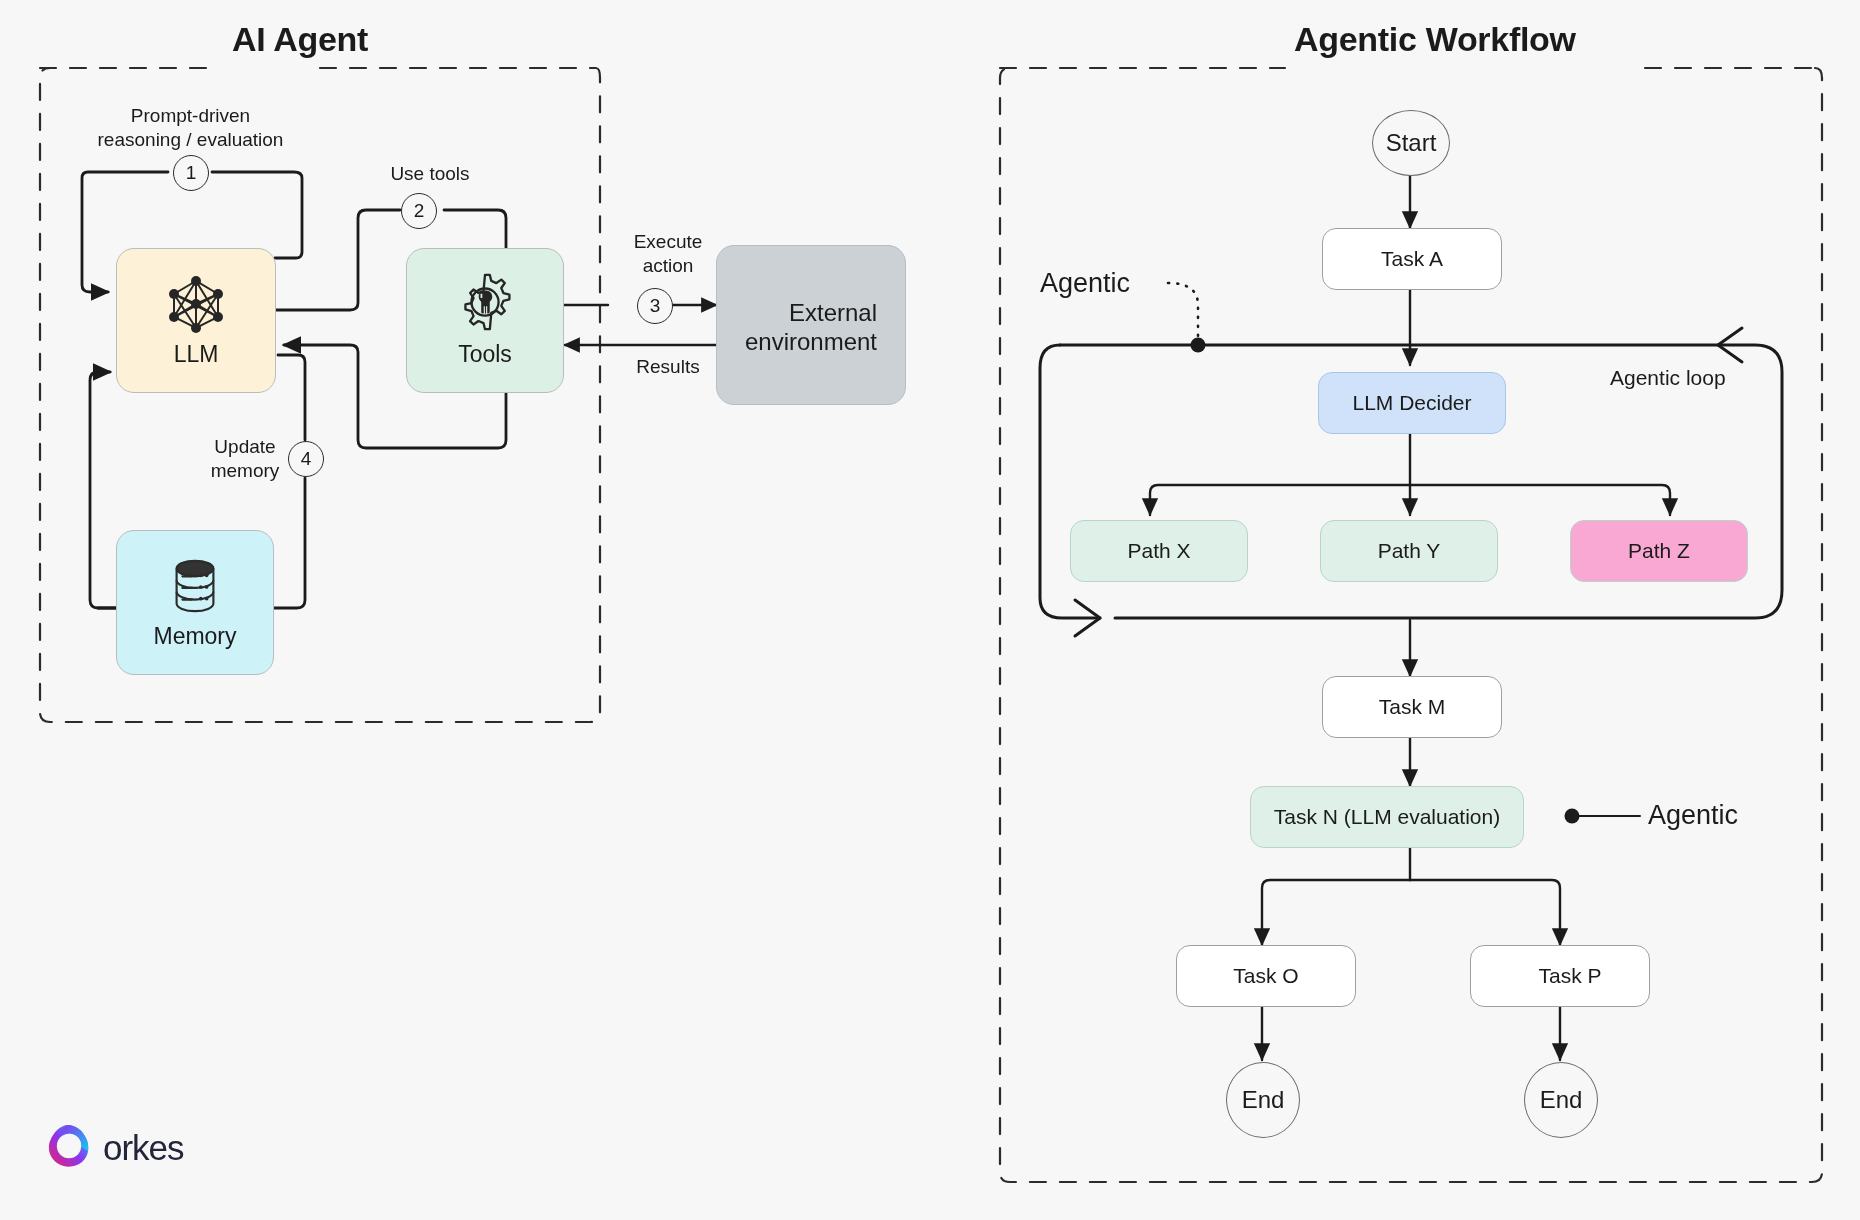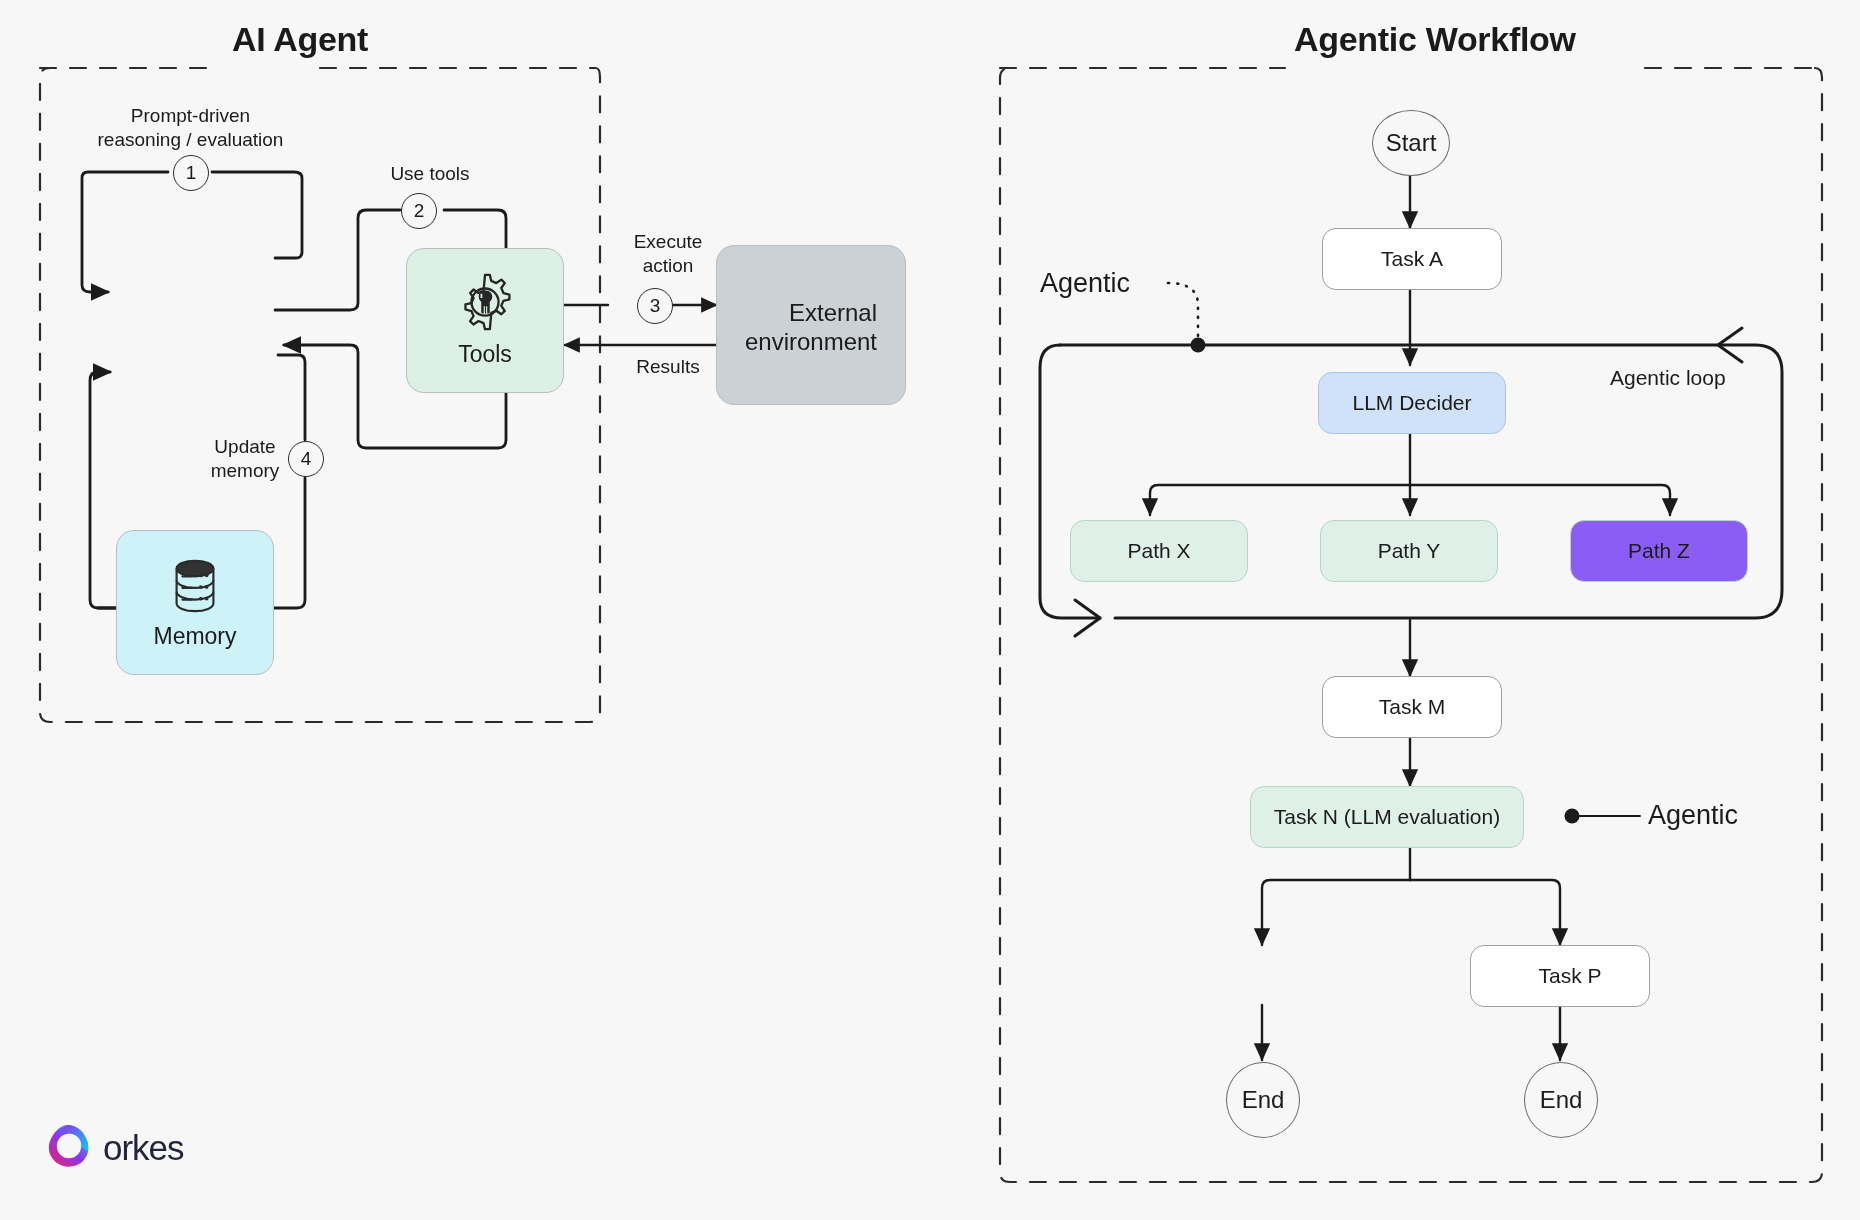--- a/index.html
+++ b/index.html
@@ -163,6 +163,28 @@
   <div class="panel-title" style="left:232px;top:20px;">AI Agent</div>
   <div class="panel-title" style="left:1294px;top:20px;">Agentic Workflow</div>
 
+  <div class="node bigcard" style="left:116px;top:248px;width:160px;height:145px;background:#fdf2d8;">
+    <span class="icon-wrap">
+      <svg width="68" height="62" viewBox="0 0 68 62">
+        <g stroke="#262626" stroke-width="2" fill="none">
+          <path d="M34 8 L12 21 L12 44 L34 55 L56 44 L56 21 Z"></path>
+          <path d="M34 8 L34 31 M34 31 L34 55 M12 21 L34 31 L56 21
+                   M12 44 L34 31 L56 44 M12 21 L56 44 M56 21 L12 44
+                   M12 21 L34 55 M56 21 L34 55 M34 8 L12 44 M34 8 L56 44"></path>
+        </g>
+        <g fill="#262626">
+          <circle cx="34" cy="8" r="5"></circle>
+          <circle cx="12" cy="21" r="5"></circle>
+          <circle cx="56" cy="21" r="5"></circle>
+          <circle cx="34" cy="31" r="5"></circle>
+          <circle cx="12" cy="44" r="5"></circle>
+          <circle cx="56" cy="44" r="5"></circle>
+          <circle cx="34" cy="55" r="5"></circle>
+        </g>
+      </svg>
+    </span>
+    <span class="label">LLM</span>
+  </div>
 
   <div class="node bigcard" style="left:406px;top:248px;width:158px;height:145px;background:#ddf0e6;">
     <span class="icon-wrap">

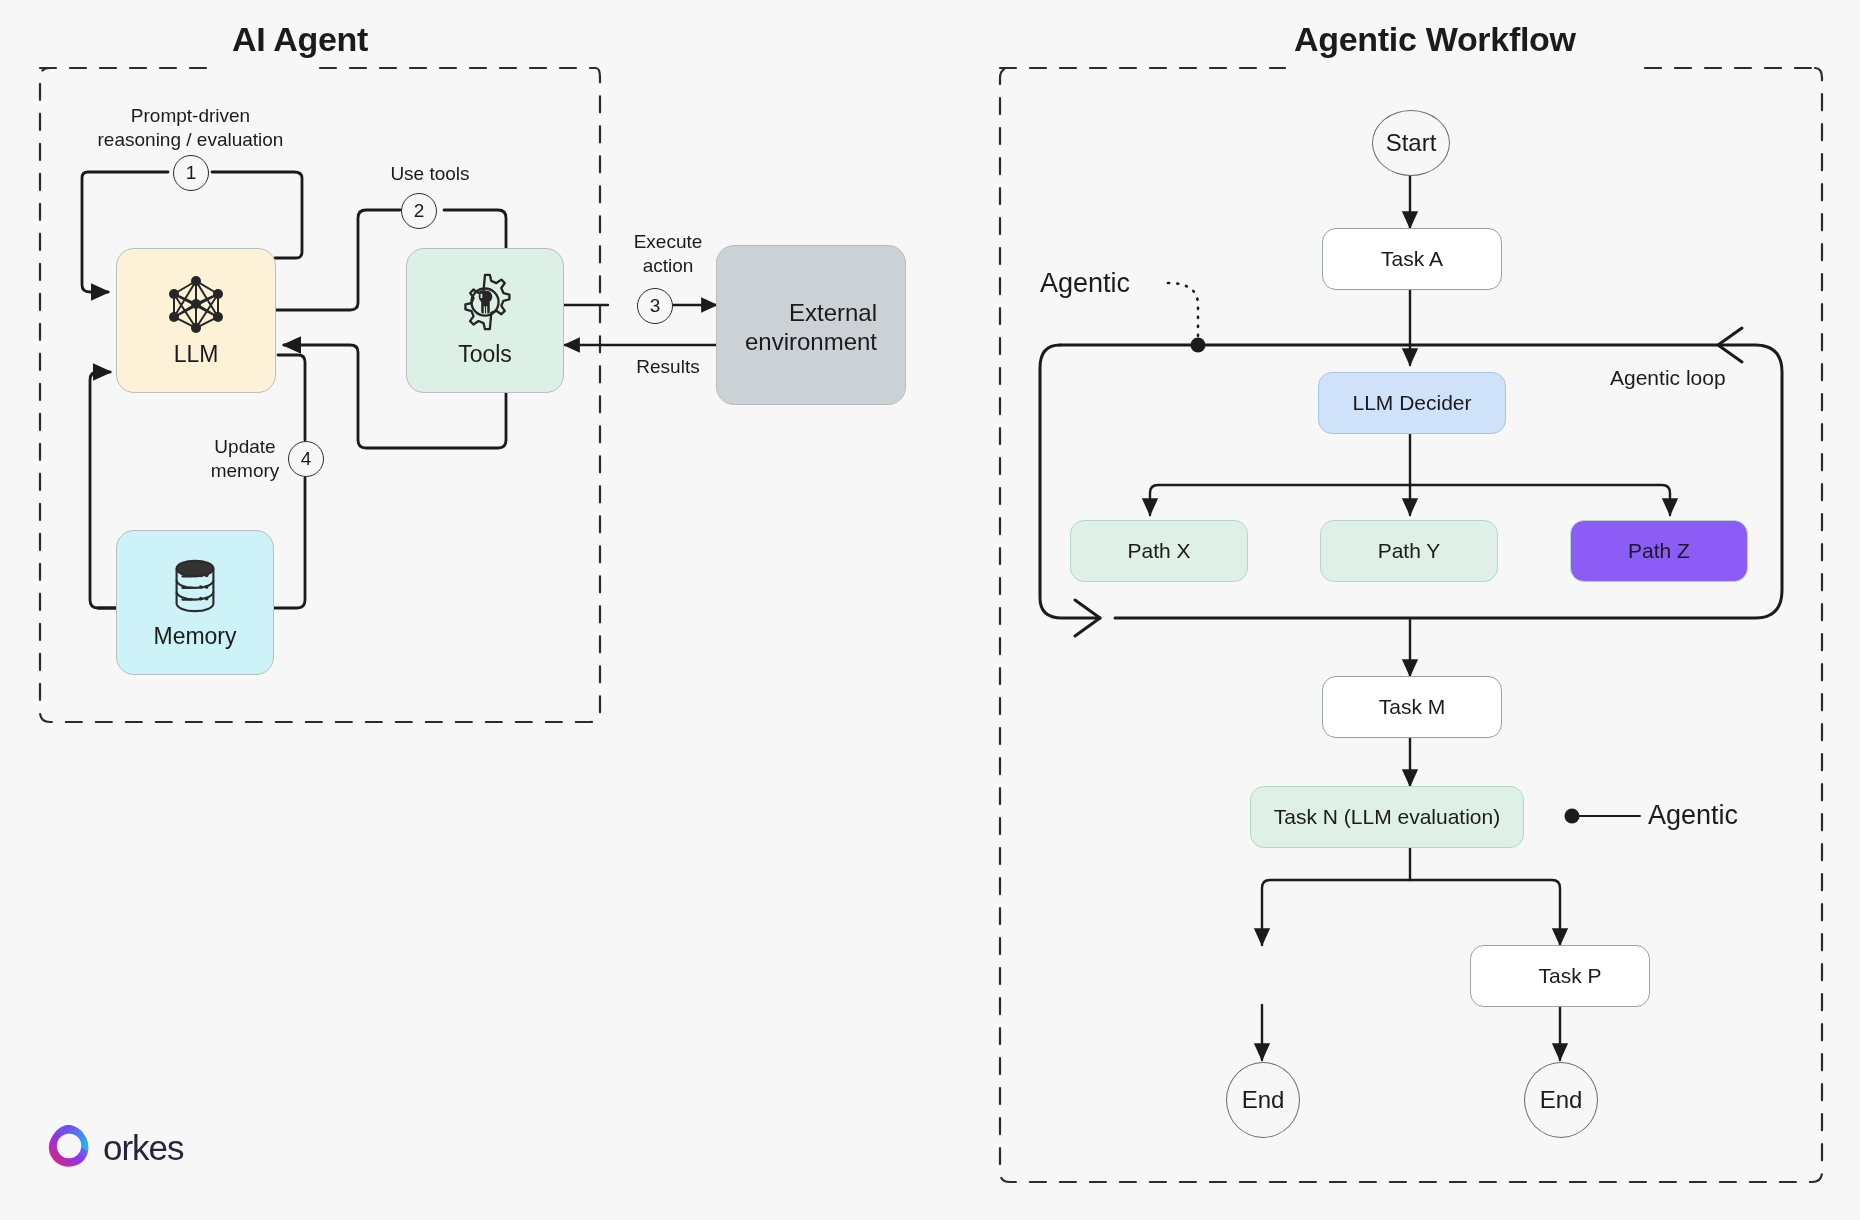--- a/index.html
+++ b/index.html
@@ -267,7 +267,7 @@
     <span class="label">Path Y</span>
   </div>
 
-  <div class="node" style="left:1570px;top:520px;width:178px;height:62px;background:#8b5cf6;border:1.2px solid #b6d6c7;">
+  <div class="node" style="left:1570px;top:520px;width:178px;height:62px;background:#f9a8d4;border:1.2px solid #b6d6c7;">
     <span class="label">Path Z</span>
   </div>
 

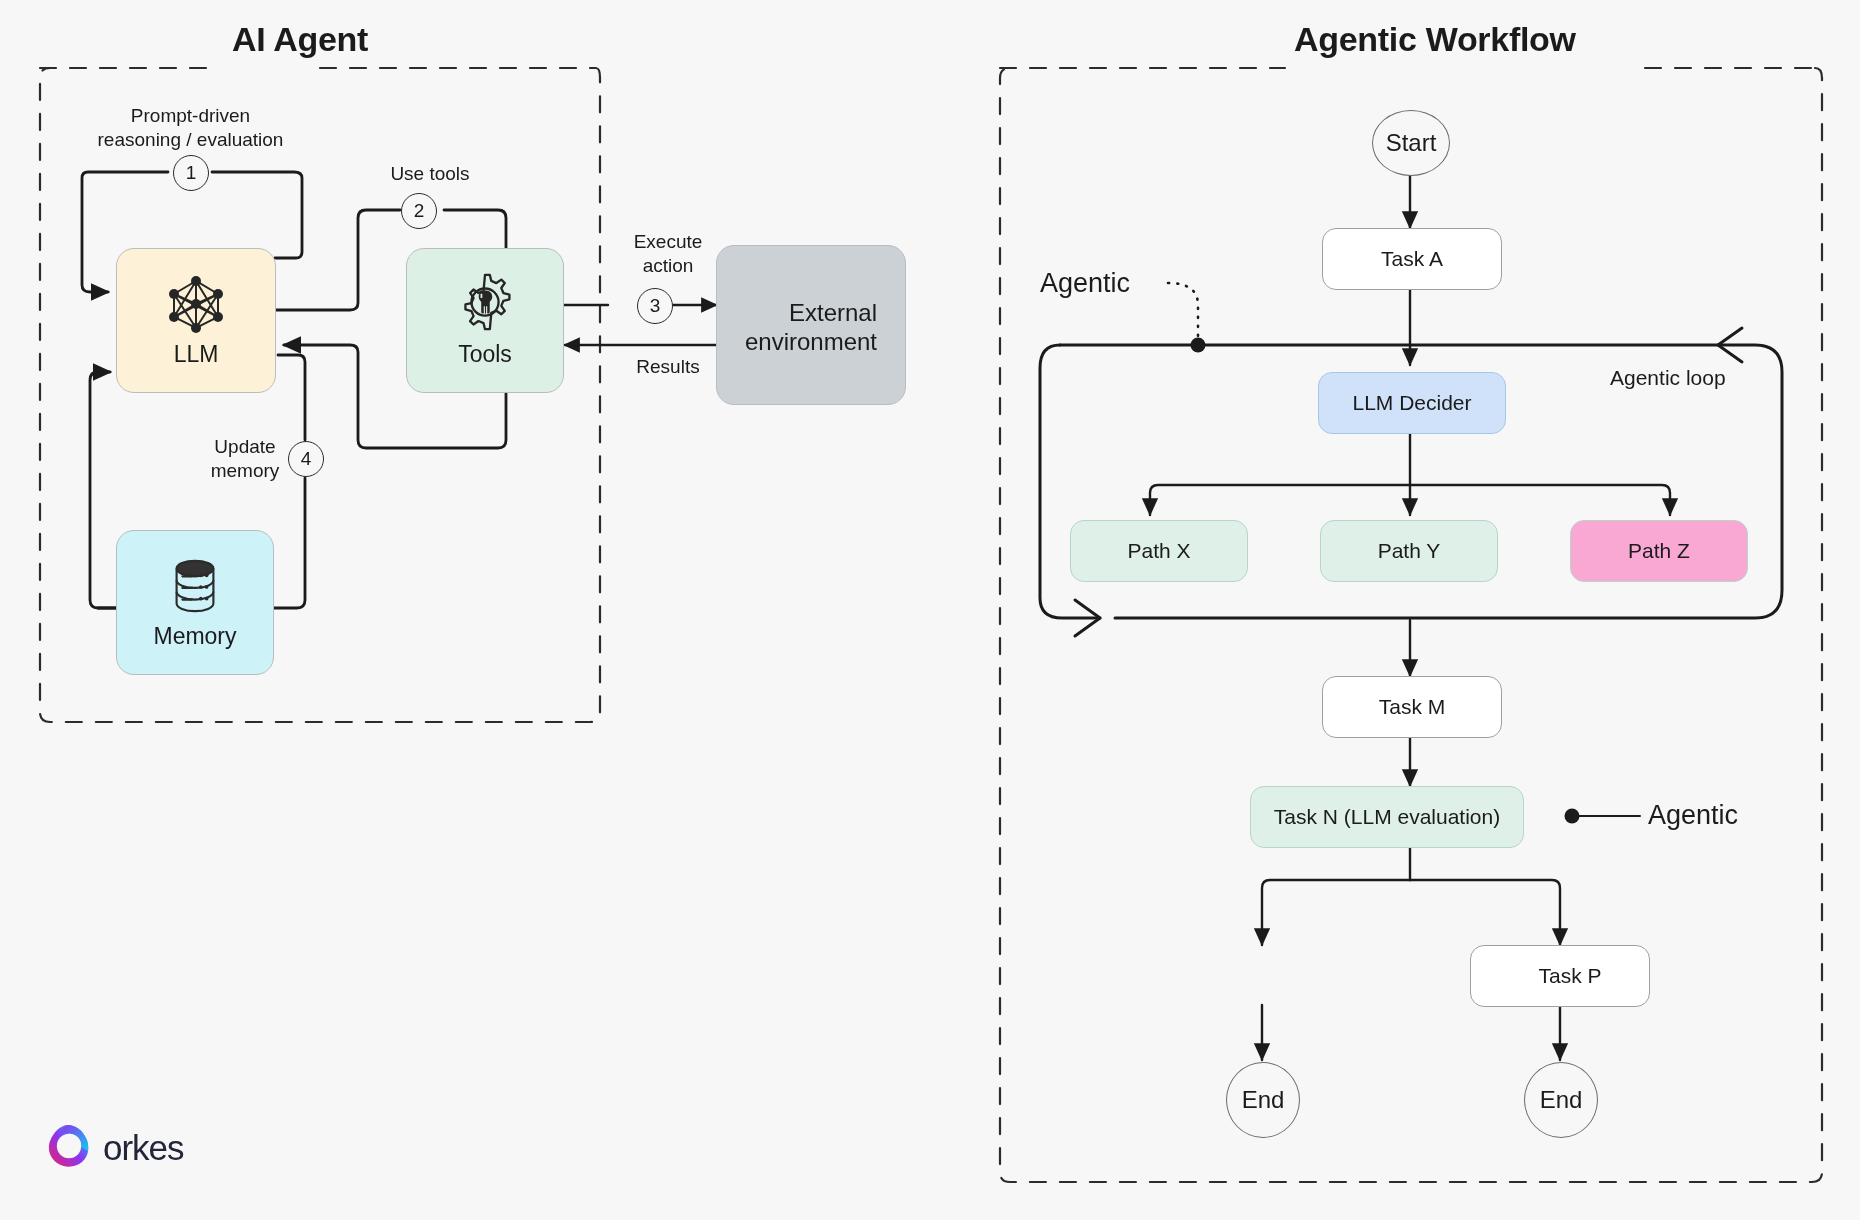--- a/index.html
+++ b/index.html
@@ -279,6 +279,9 @@
     <span class="label">Task N (LLM evaluation)</span>
   </div>
 
+  <div class="node" style="left:1176px;top:945px;width:180px;height:62px;background:#ffffff;border:1.4px solid #9aa0a6;">
+    <span class="label">Task O</span>
+  </div>
 
   <div class="node" style="left:1470px;top:945px;width:180px;height:62px;background:#ffffff;border:1.4px solid #9aa0a6;padding-left:20px;">
     <span class="label">Task P</span>

